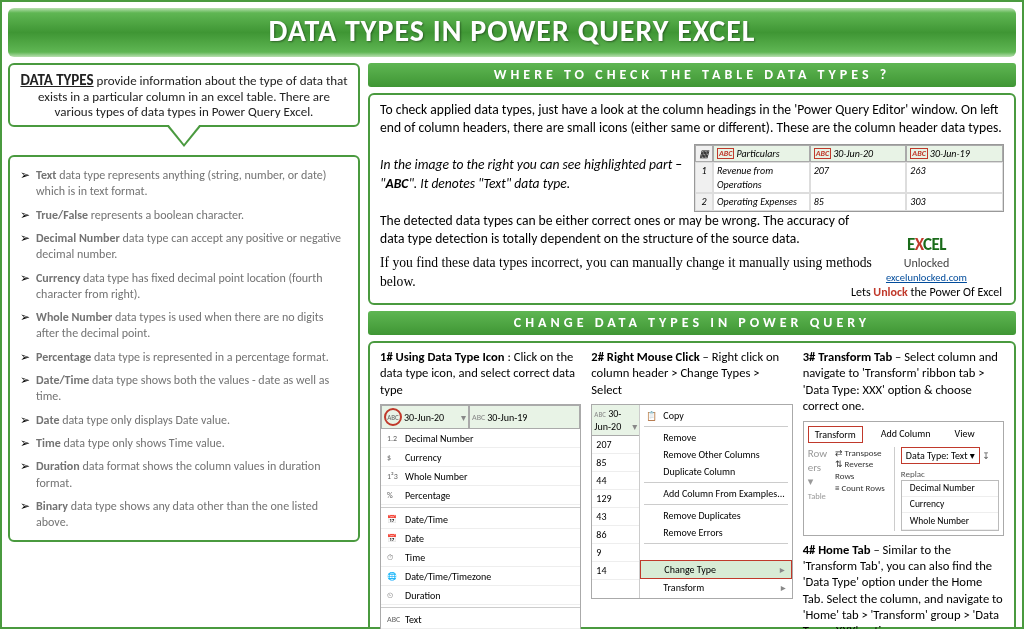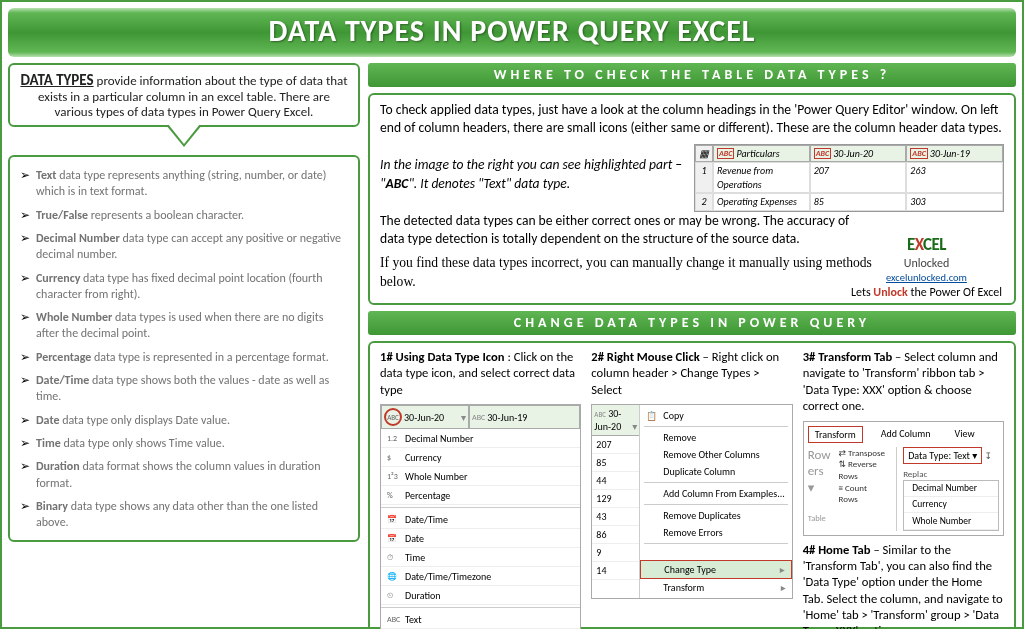--- a/index.html
+++ b/index.html
@@ -327,7 +327,7 @@
               </div>
               <div class="ribbod">
                 <div class="ribL">
-                  <div style="font-size:13px;color:#999;margin-bottom:16px;">Row<br>ers ▾</div>
+                  <div style="font-size:11px;color:#999;margin-bottom:2px;">Row<br>ers ▾</div>
                   <div style="font-size:8.5px;color:#999;">Table</div>
                 </div>
                 <div class="ribL" id="m3left">

